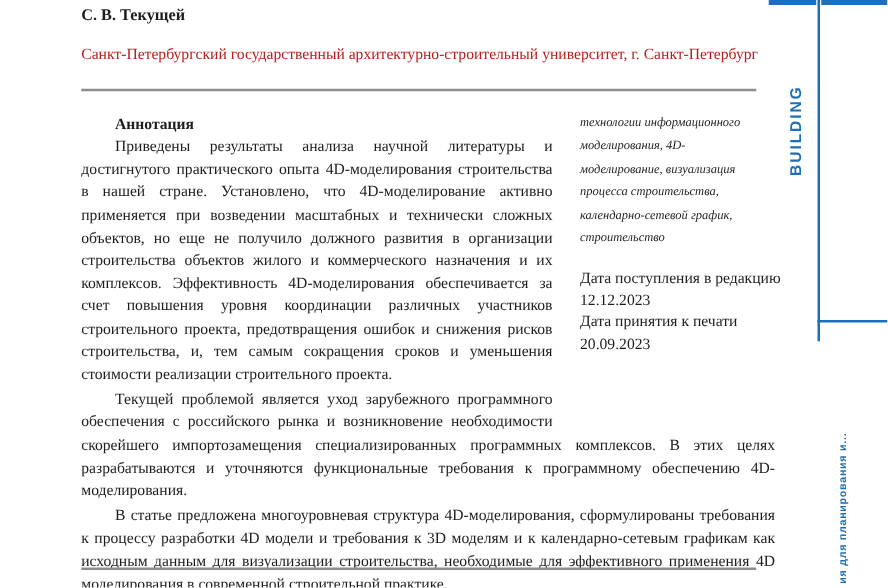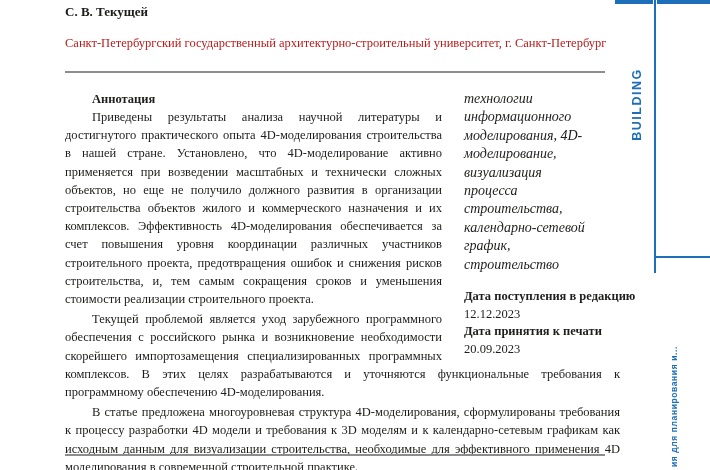--- a/index.html
+++ b/index.html
@@ -45,7 +45,7 @@
     margin-bottom: 2px;
   }
   .kw-text {
-    font-style: italic; font-size: 14px; line-height: 18.4px;
+    font-style: italic; font-size: 10px; line-height: 18.4px;
     width: 134px;
   }
   .dates {

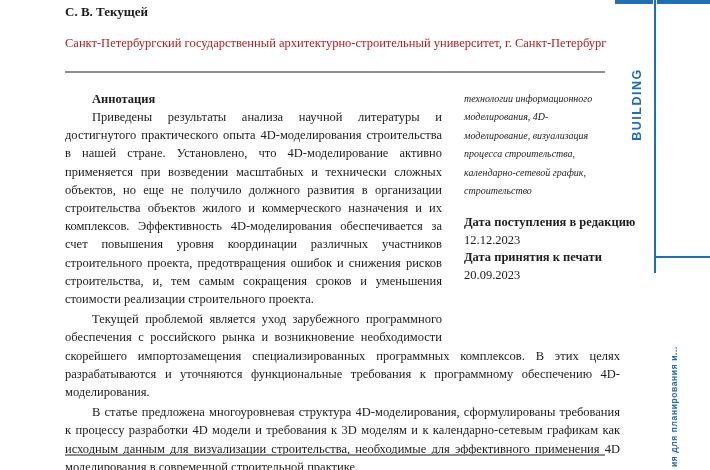--- a/index.html
+++ b/index.html
@@ -52,7 +52,7 @@
     margin-top: 14px;
     font-size: 12.5px; line-height: 17.5px;
   }
-  .date-label { font-weight: bold; white-space: nowrap; }
+  .date-label { font-weight: normal; white-space: nowrap; }
   .date-value { }
   .abstract-heading {
     font-weight: bold; font-size: 12.5px; line-height: 18px;

